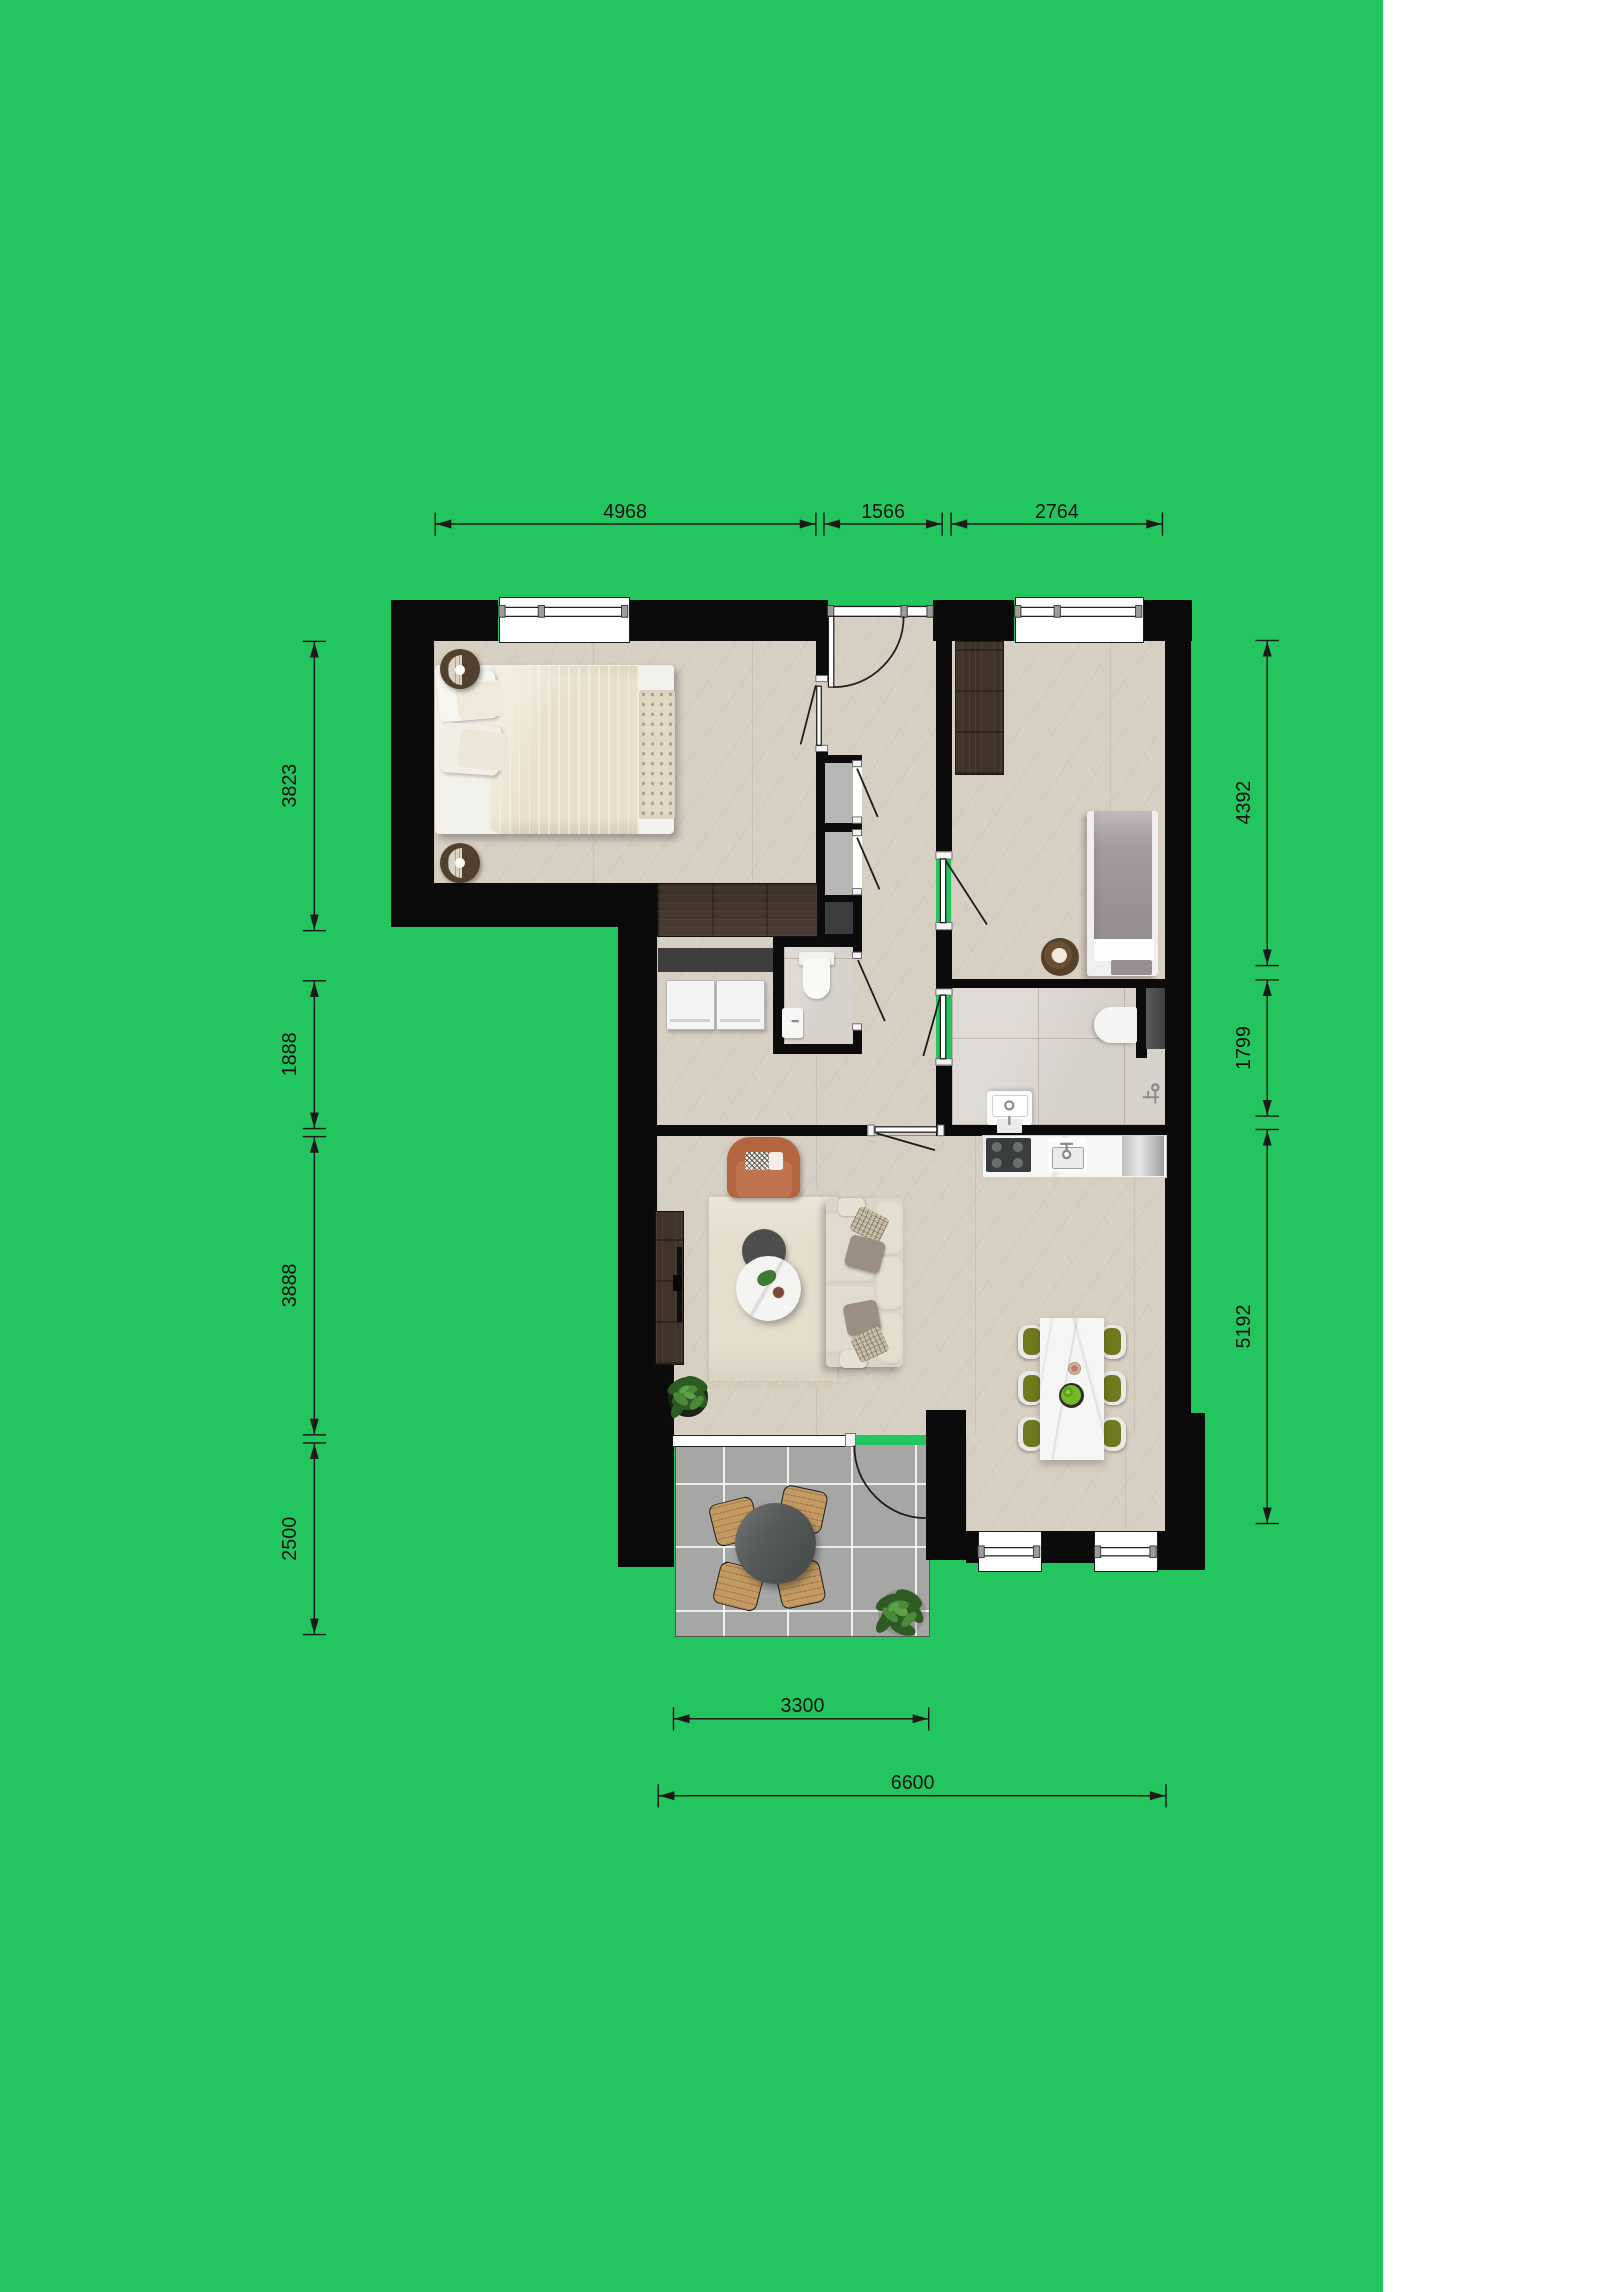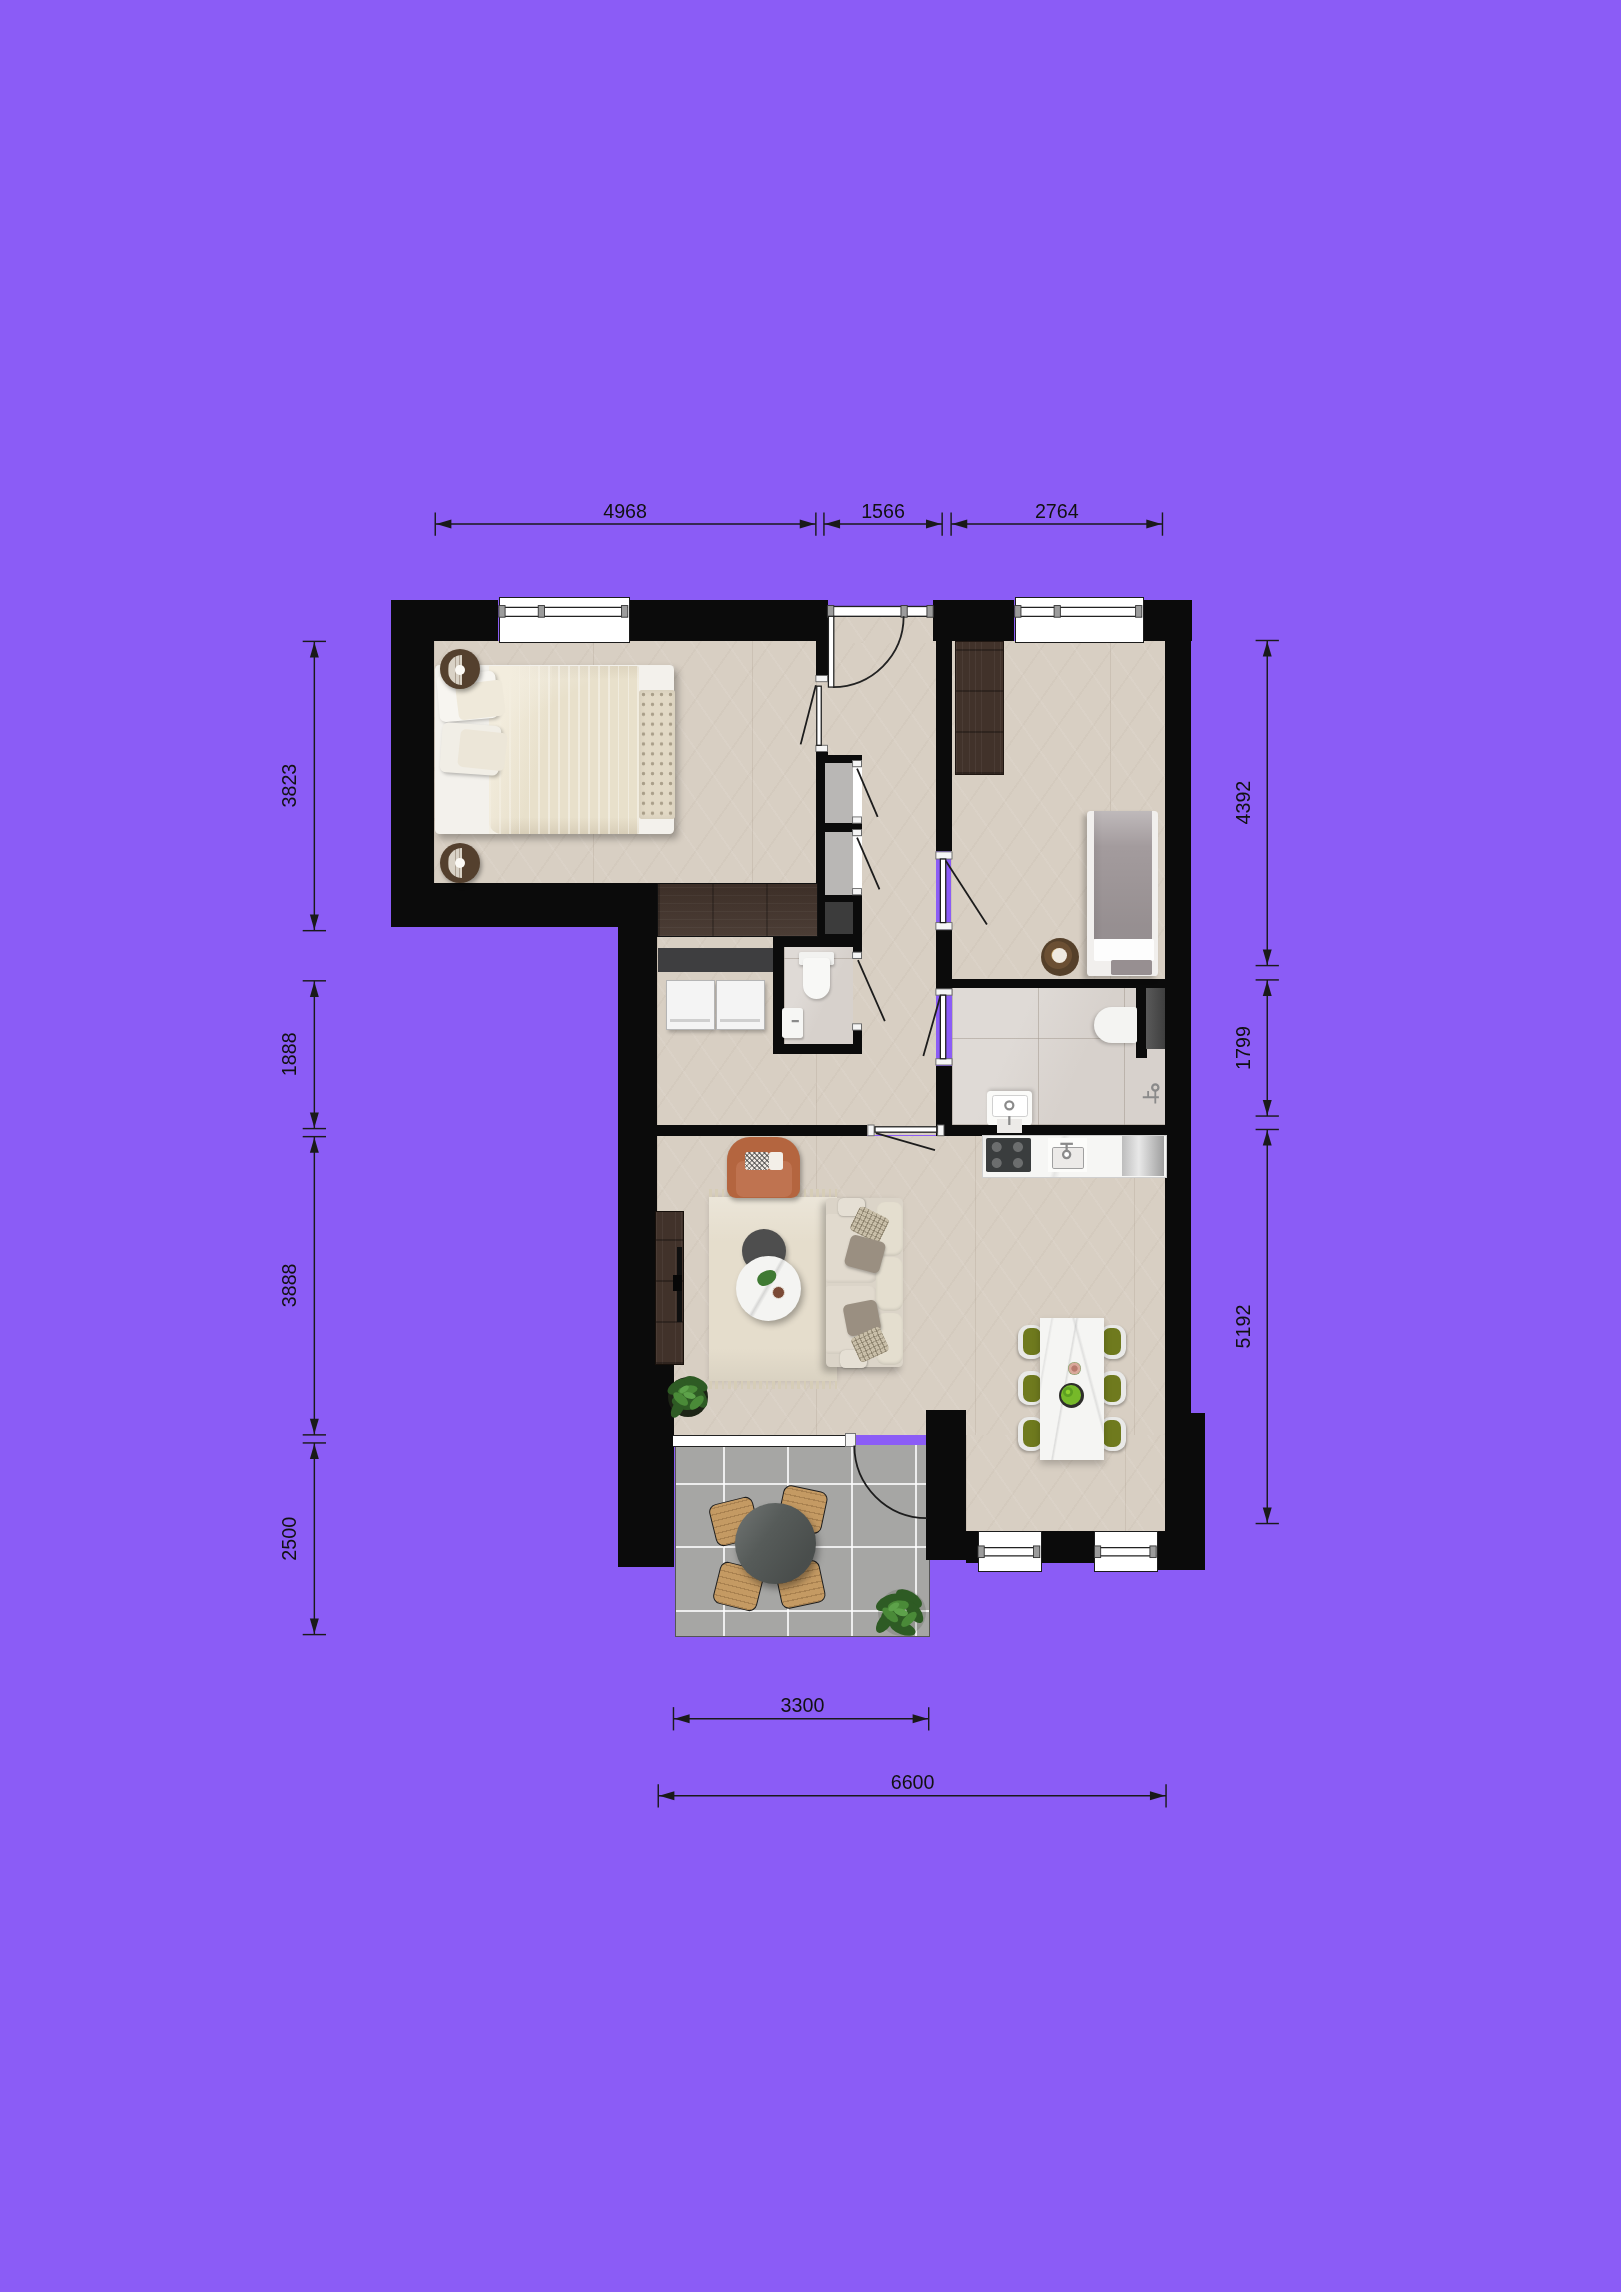--- a/index.html
+++ b/index.html
@@ -1,7 +1,7 @@
 <!DOCTYPE html>
 <html style="font-size:14.3px"><head><meta charset="utf-8"><style>
 html,body{margin:0;padding:0;background:#fff}
-#page{position:relative;width:1621px;height:2293px;background:#8b5cf6;font-family:"Liberation Sans",sans-serif;overflow:hidden}
+#page{position:relative;width:1383px;height:2293px;background:#22c55e;font-family:"Liberation Sans",sans-serif;overflow:hidden}
 .abs{position:absolute}
 .wall{position:absolute;background:#0b0b0b}
 .wood{position:absolute;background-color:#d8cfc3;

